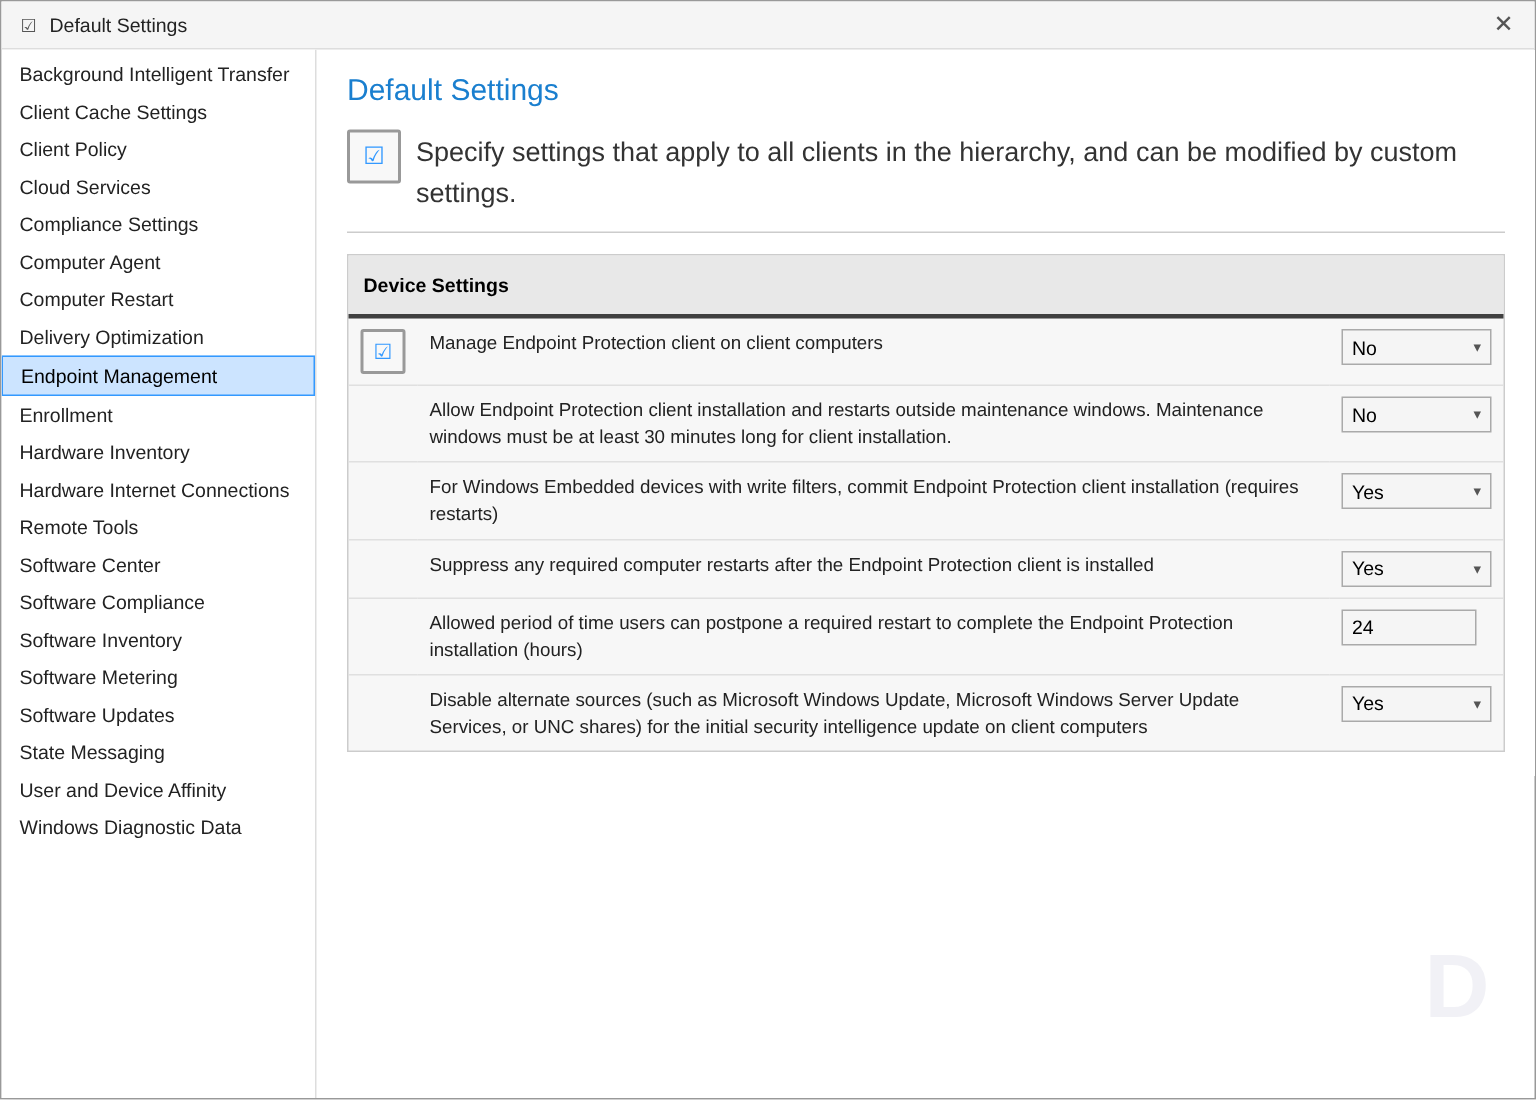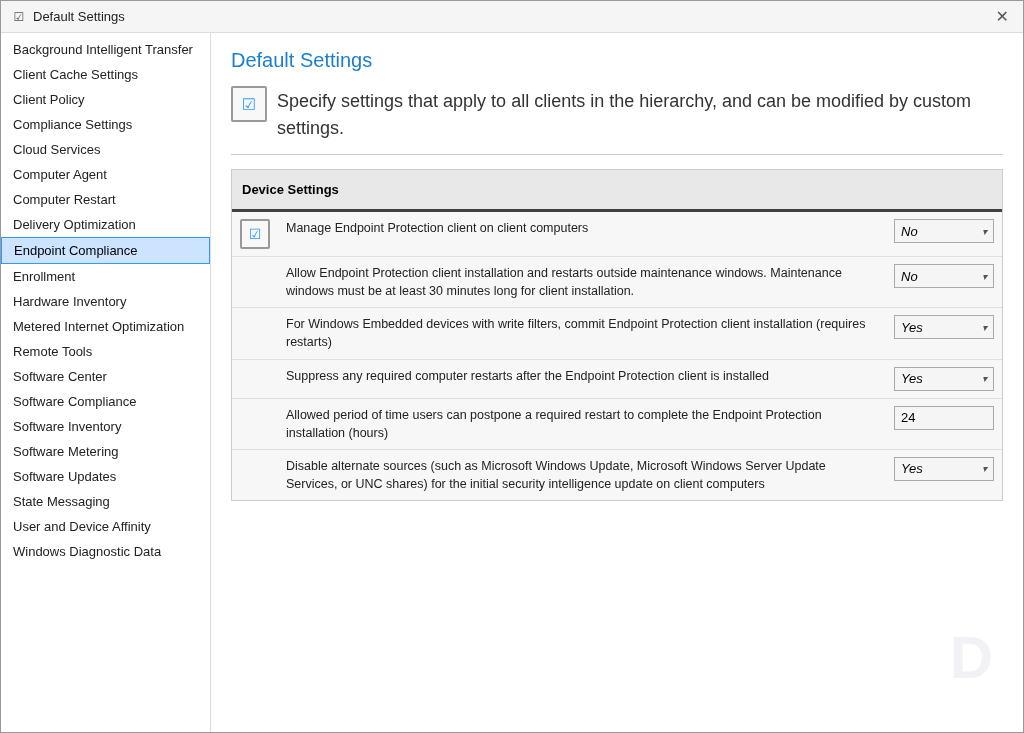--- a/index.html
+++ b/index.html
@@ -251,8 +251,8 @@
     <div class="sidebar-item">Background Intelligent Transfer</div>
         <div class="sidebar-item">Client Cache Settings</div>
         <div class="sidebar-item">Client Policy</div>
+        <div class="sidebar-item">Cloud Services</div>
         <div class="sidebar-item">Compliance Settings</div>
-        <div class="sidebar-item">Cloud Services</div>
         <div class="sidebar-item">Computer Agent</div>
         <div class="sidebar-item">Computer Restart</div>
         <div class="sidebar-item">Delivery Optimization</div>

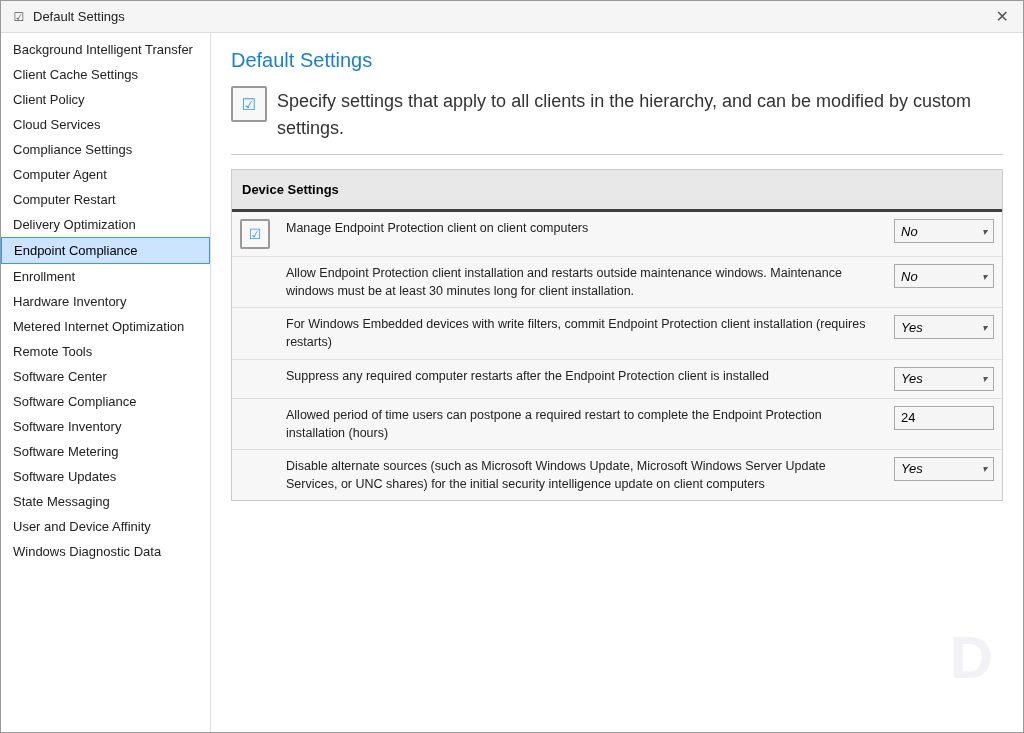--- a/index.html
+++ b/index.html
@@ -188,7 +188,6 @@
       font-size: 13px;
       width: 100px;
       min-height: 24px;
-      font-style: italic;
     }
     .dropdown-arrow {
       font-size: 10px;

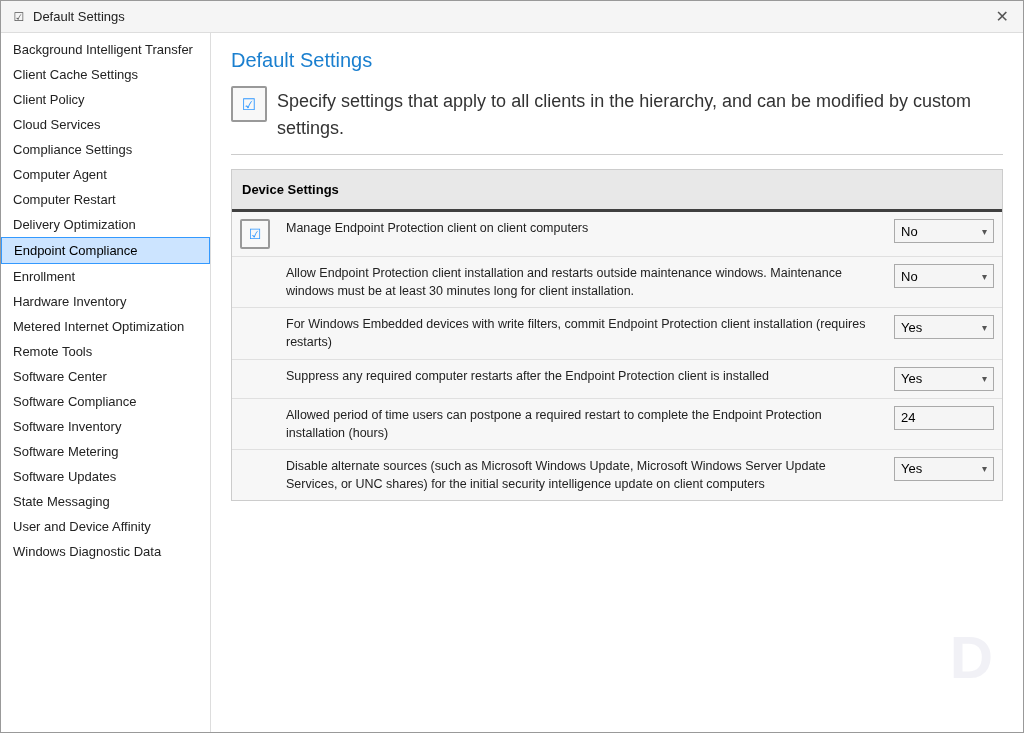--- a/index.html
+++ b/index.html
@@ -255,7 +255,7 @@
         <div class="sidebar-item">Computer Agent</div>
         <div class="sidebar-item">Computer Restart</div>
         <div class="sidebar-item">Delivery Optimization</div>
-        <div class="sidebar-item selected">Endpoint Compliance</div>
+        <div class="sidebar-item selected">Endpoint Management</div>
         <div class="sidebar-item">Enrollment</div>
         <div class="sidebar-item">Hardware Inventory</div>
         <div class="sidebar-item">Metered Internet Optimization</div>

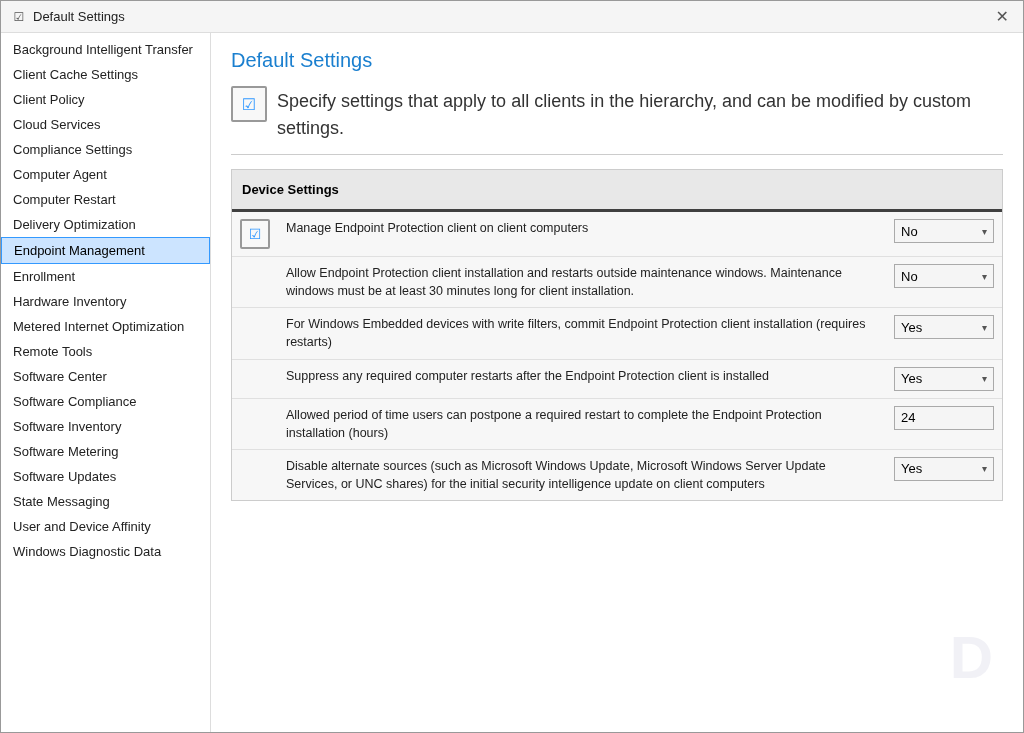--- a/index.html
+++ b/index.html
@@ -258,7 +258,7 @@
         <div class="sidebar-item selected">Endpoint Management</div>
         <div class="sidebar-item">Enrollment</div>
         <div class="sidebar-item">Hardware Inventory</div>
-        <div class="sidebar-item">Metered Internet Optimization</div>
+        <div class="sidebar-item">Hardware Internet Connections</div>
         <div class="sidebar-item">Remote Tools</div>
         <div class="sidebar-item">Software Center</div>
         <div class="sidebar-item">Software Compliance</div>

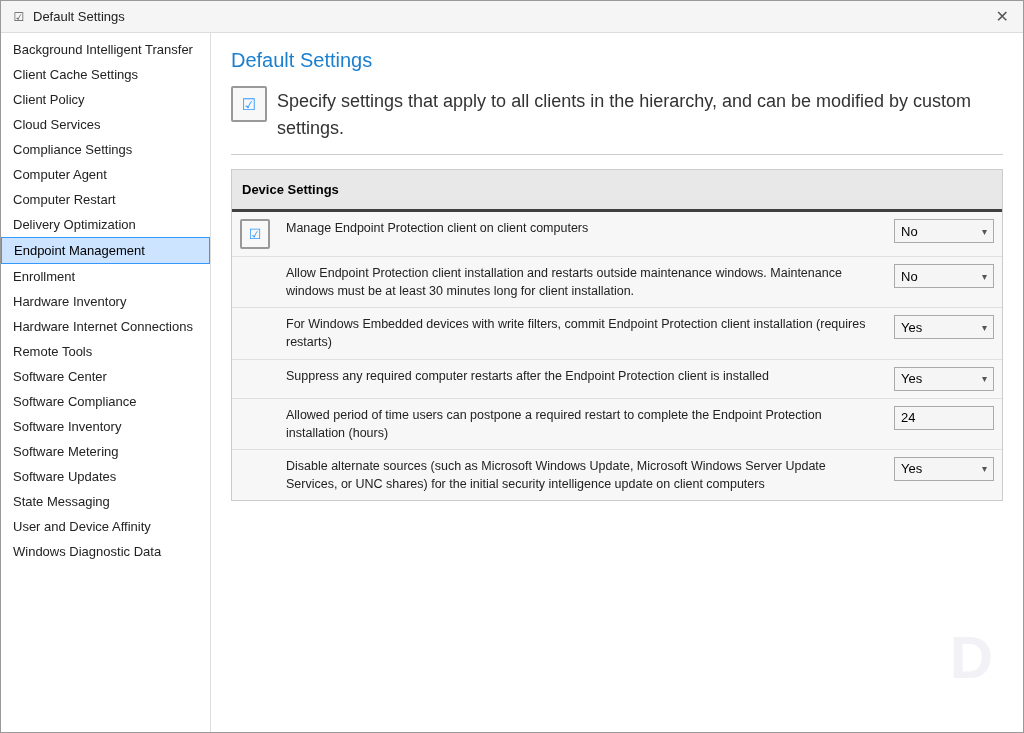--- a/index.html
+++ b/index.html
@@ -202,7 +202,7 @@
       align-items: center;
       border: 1px solid #aaa;
       background: #f5f5f5;
-      width: 100px;
+      width: 90px;
       height: 24px;
     }
     .spinner-value {

